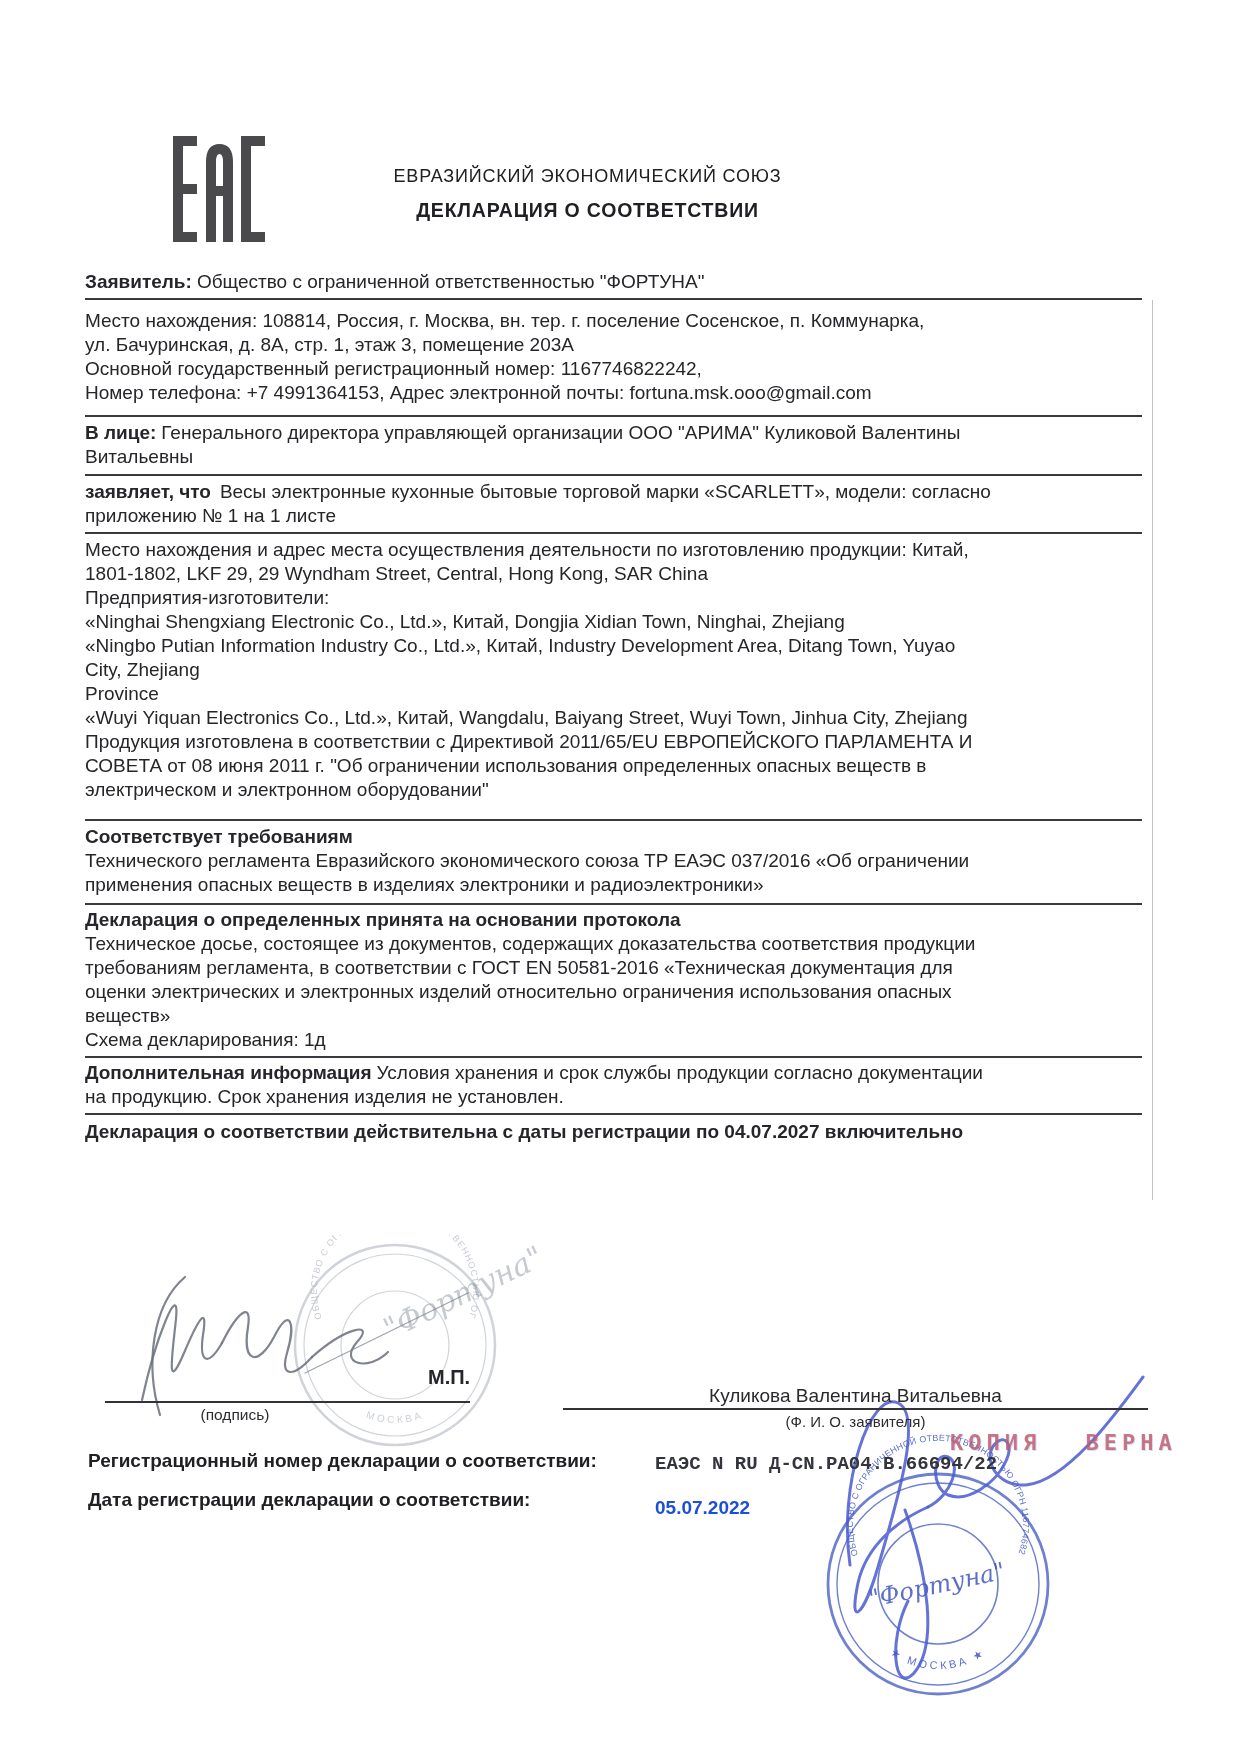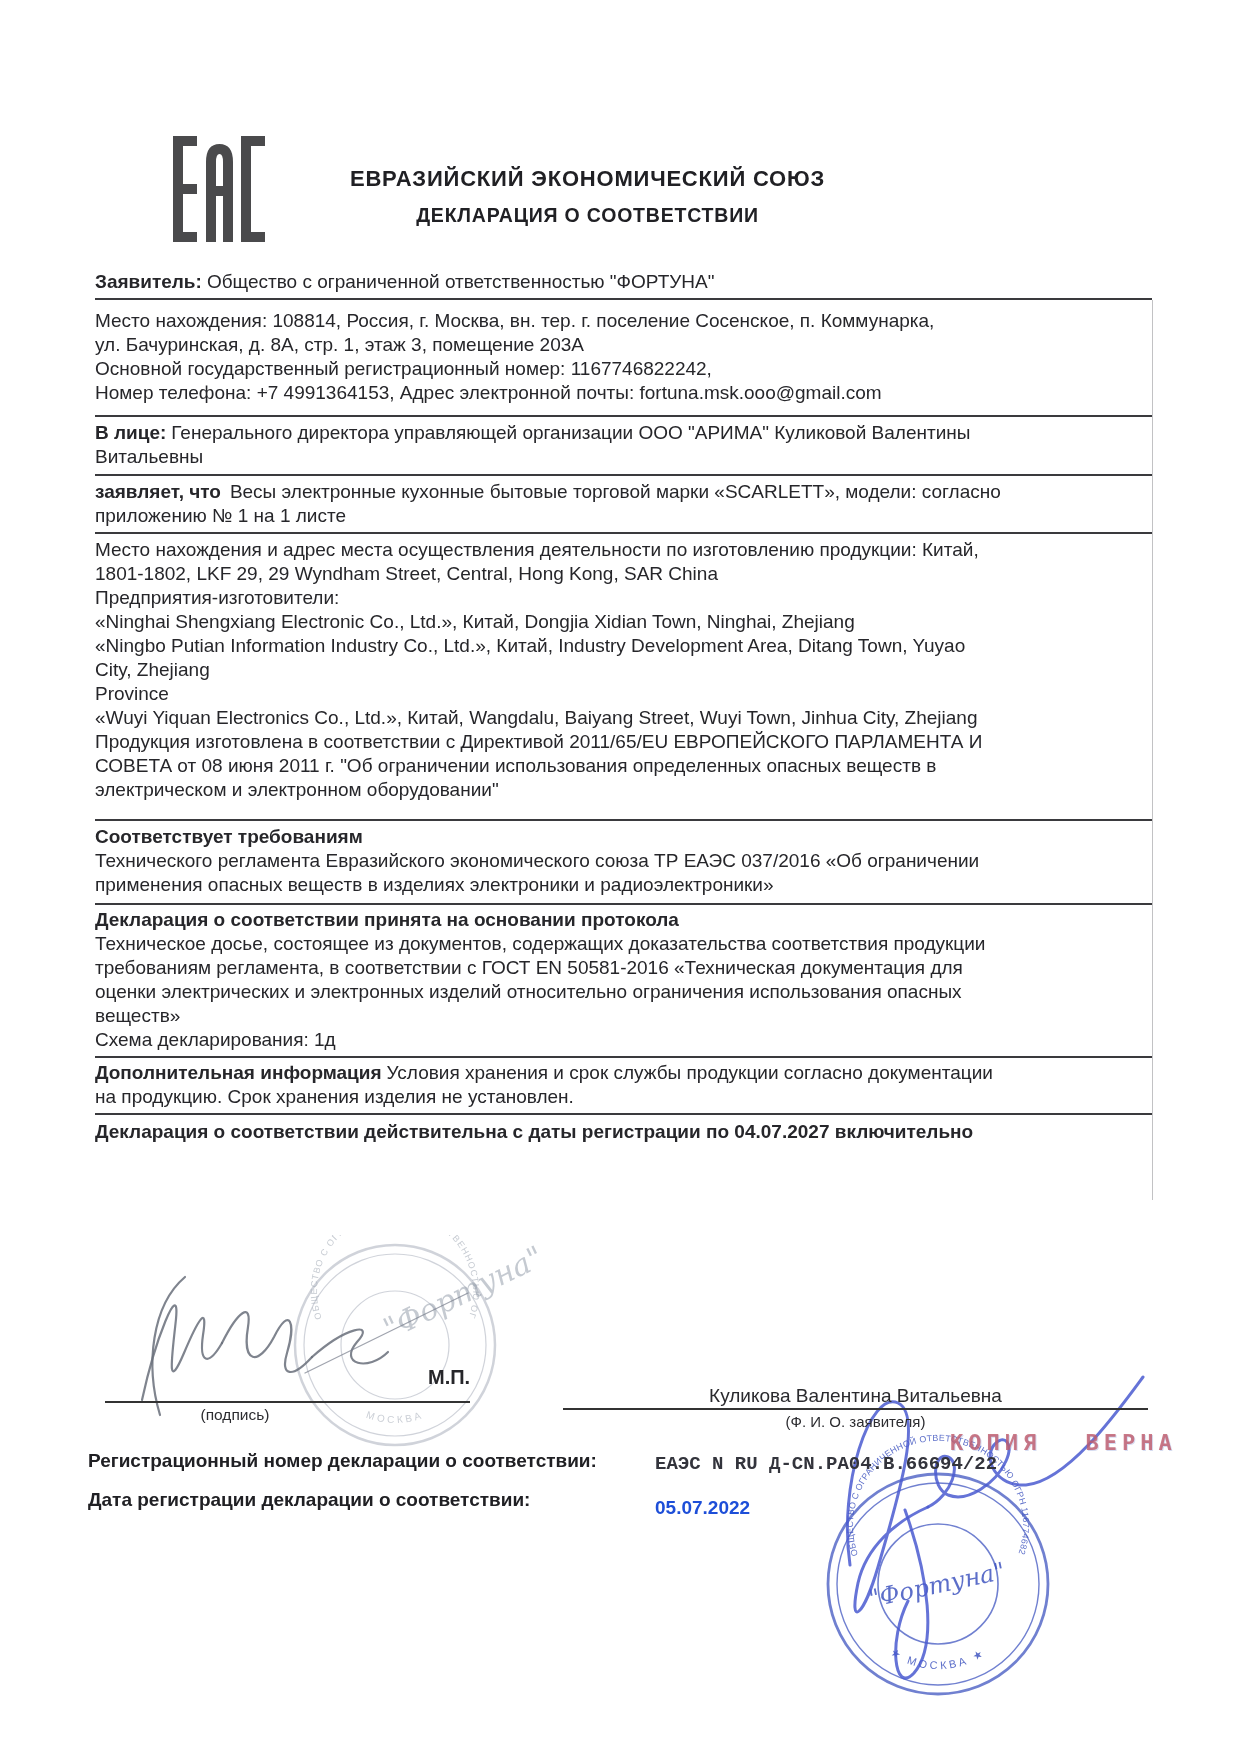--- a/index.html
+++ b/index.html
@@ -15,7 +15,7 @@
   
   .eac-logo{position:absolute;left:173px;top:136px;}
   .titles{position:absolute;left:95px;top:166px;width:985px;text-align:center;}
-  .title1{font-size:22px;font-weight:700;letter-spacing:.8px;color:#202024;}
+  .title1{font-size:18px;font-weight:400;letter-spacing:.8px;color:#202024;}
   .title2{font-size:19.5px;font-weight:700;letter-spacing:.8px;color:#202024;margin-top:12px;}
   
   .body{position:absolute;left:95px;top:266px;width:1057px;}

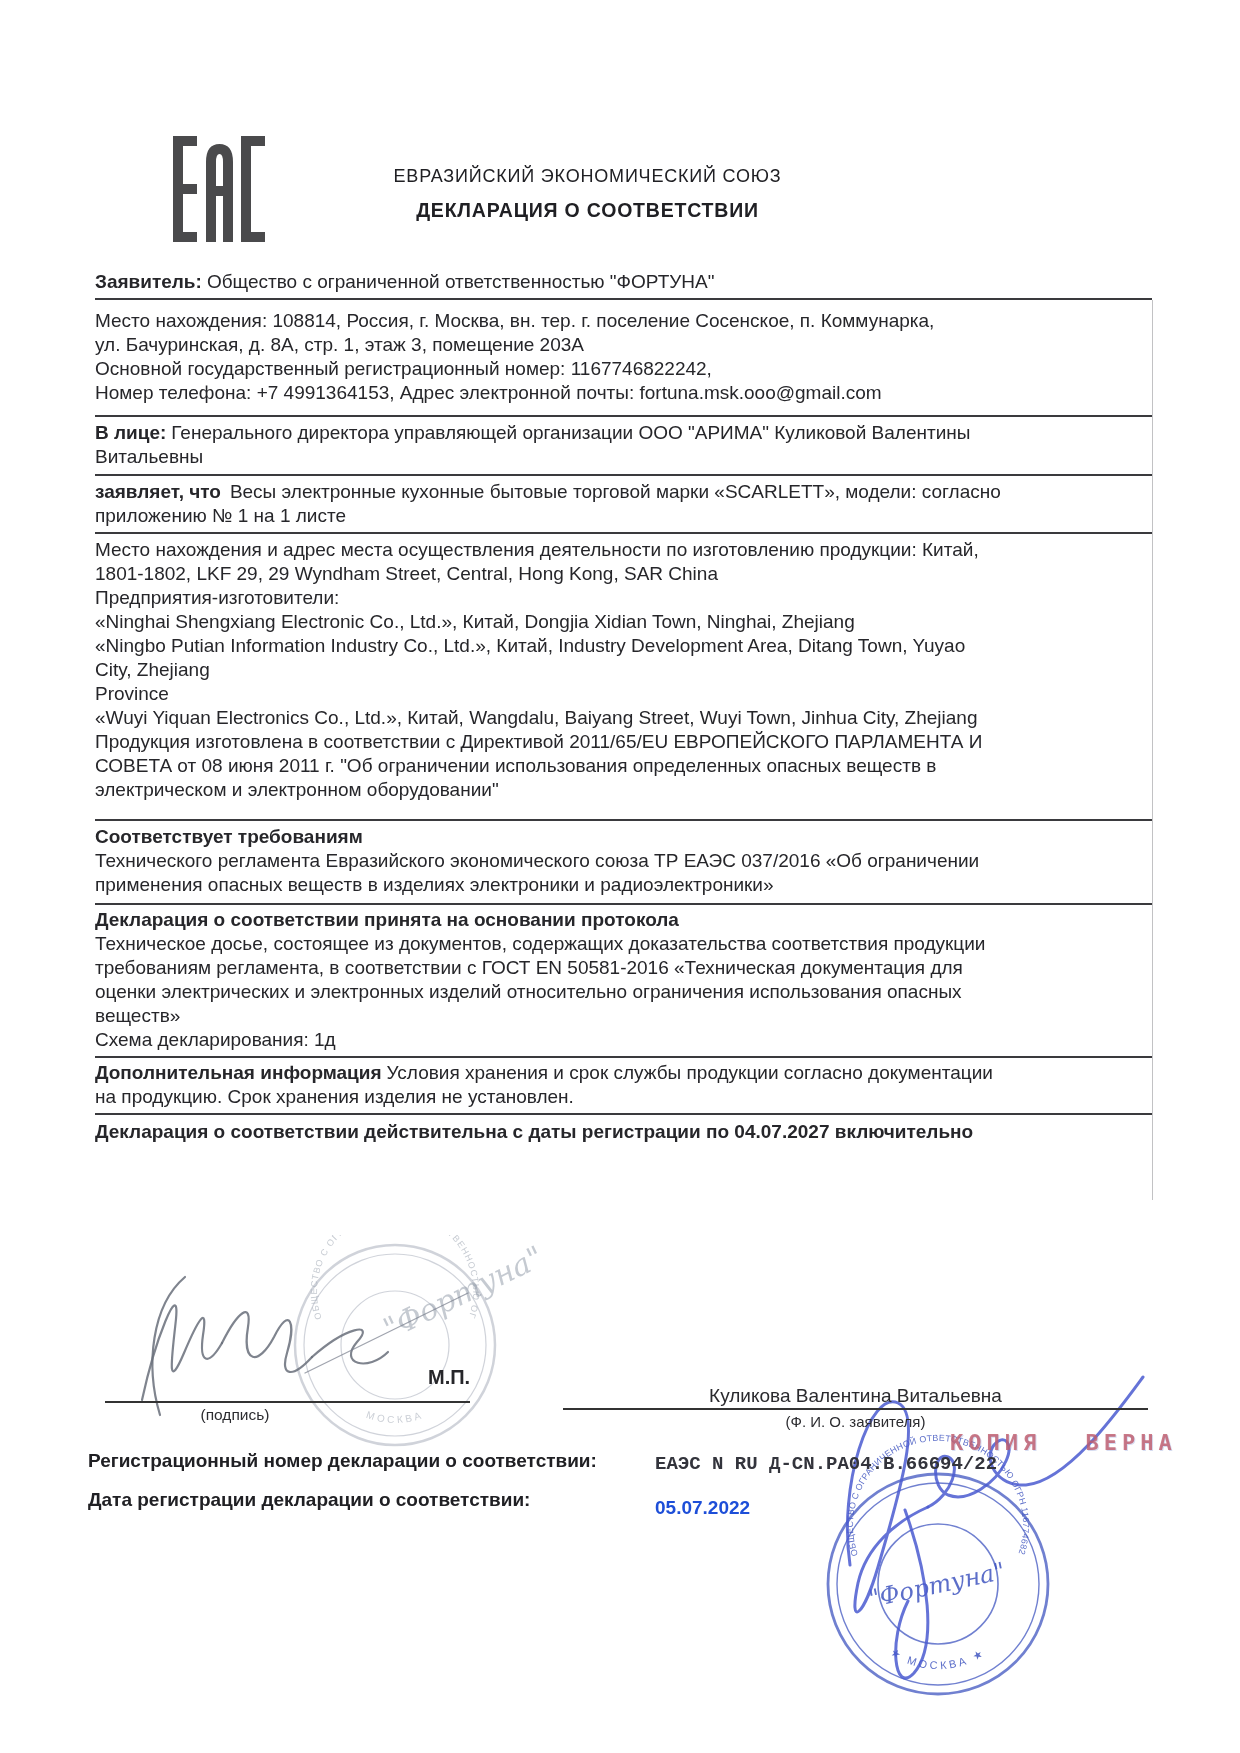--- a/index.html
+++ b/index.html
@@ -18,7 +18,7 @@
   .title1{font-size:18px;font-weight:400;letter-spacing:.8px;color:#202024;}
   .title2{font-size:19.5px;font-weight:700;letter-spacing:.8px;color:#202024;margin-top:12px;}
   
-  .body{position:absolute;left:95px;top:266px;width:1057px;}
+  .body{position:absolute;left:85px;top:266px;width:1057px;}
   .sec{border-bottom:2px solid #3a3a3e;}
   .line{line-height:24px;font-size:19px;white-space:nowrap;}
   .lbl{font-weight:700;margin-right:5px;}

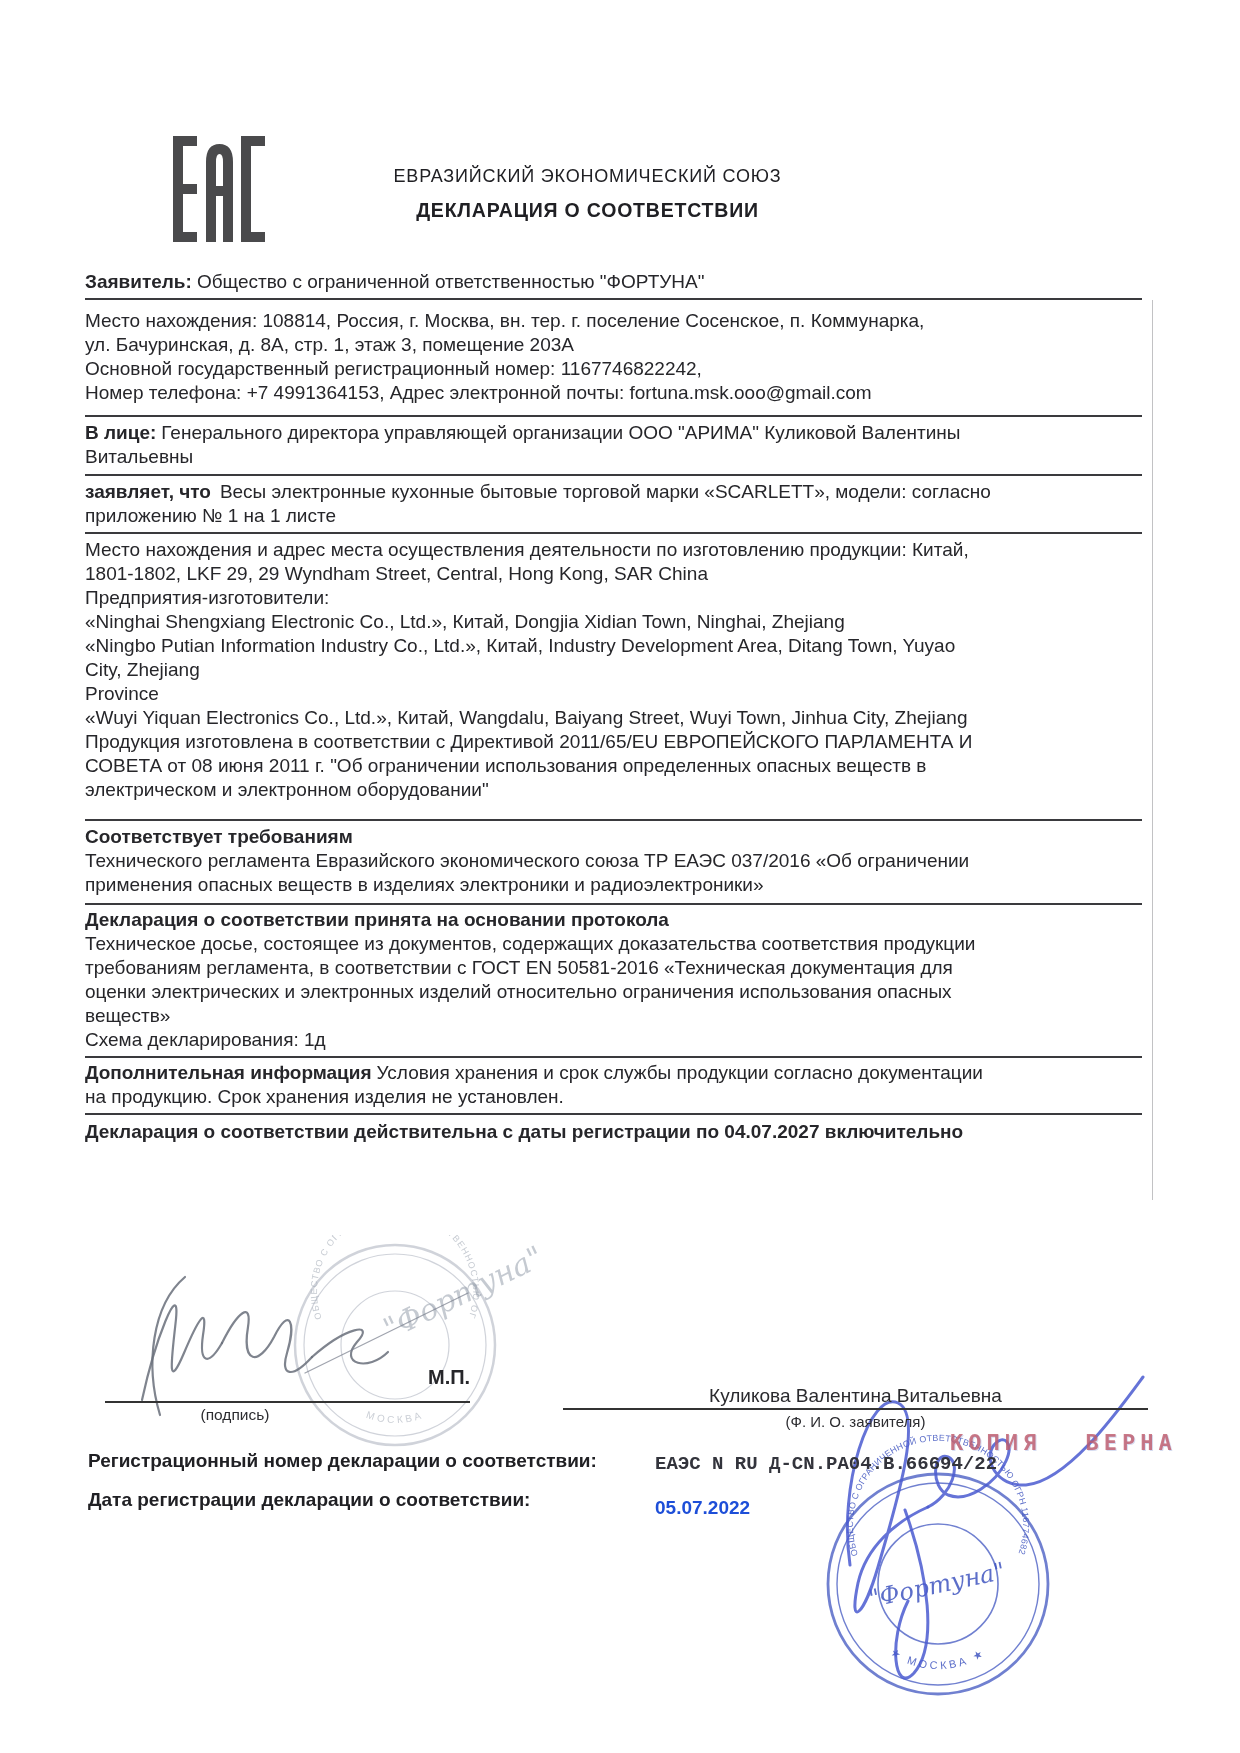--- a/index.html
+++ b/index.html
@@ -126,7 +126,7 @@
     </div>
 
     <div class="sec s8">
-      <div class="line b">Декларация о соответствии принята на основании протокола</div>
+      <div class="line b">Декларация о определенных принята на основании протокола</div>
       <div class="line">Техническое досье, состоящее из документов, содержащих доказательства соответствия продукции</div>
       <div class="line">требованиям регламента, в соответствии с ГОСТ EN 50581-2016 «Техническая документация для</div>
       <div class="line">оценки электрических и электронных изделий относительно ограничения использования опасных</div>

